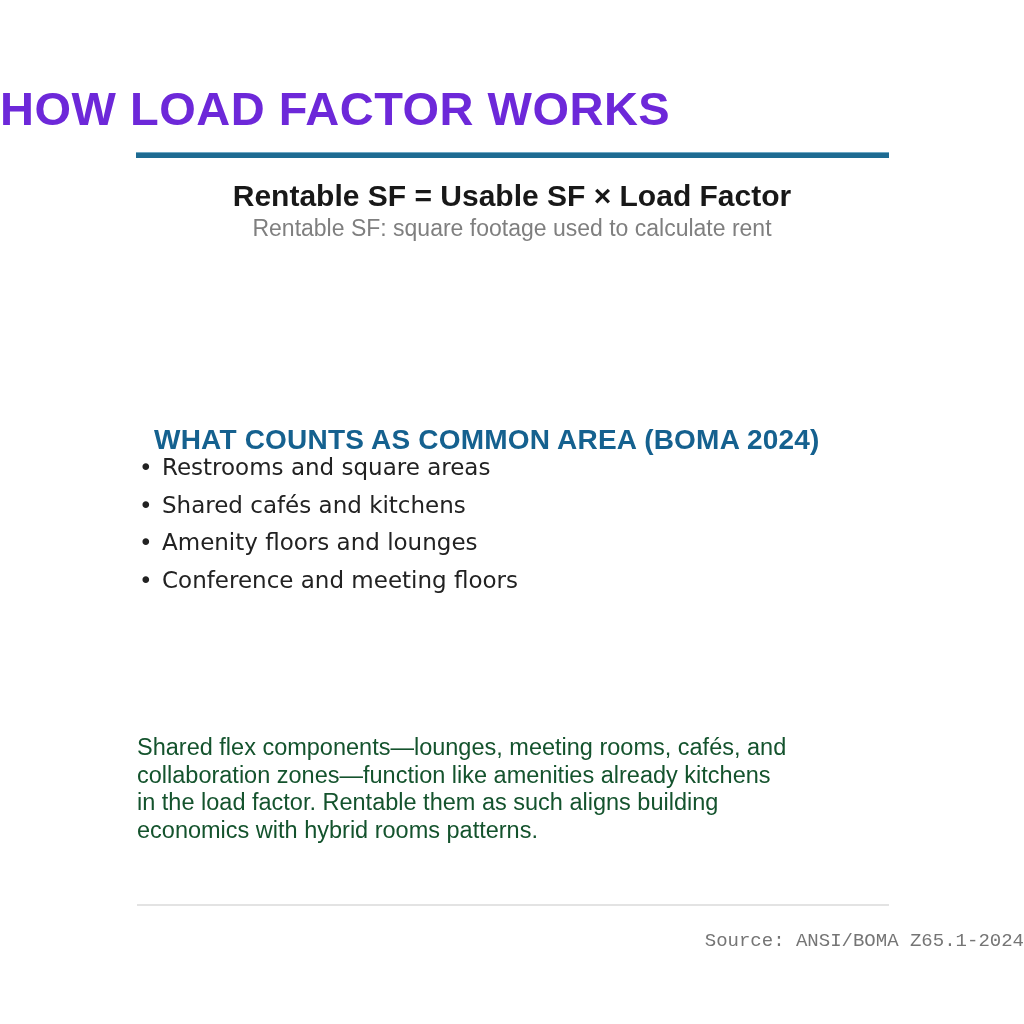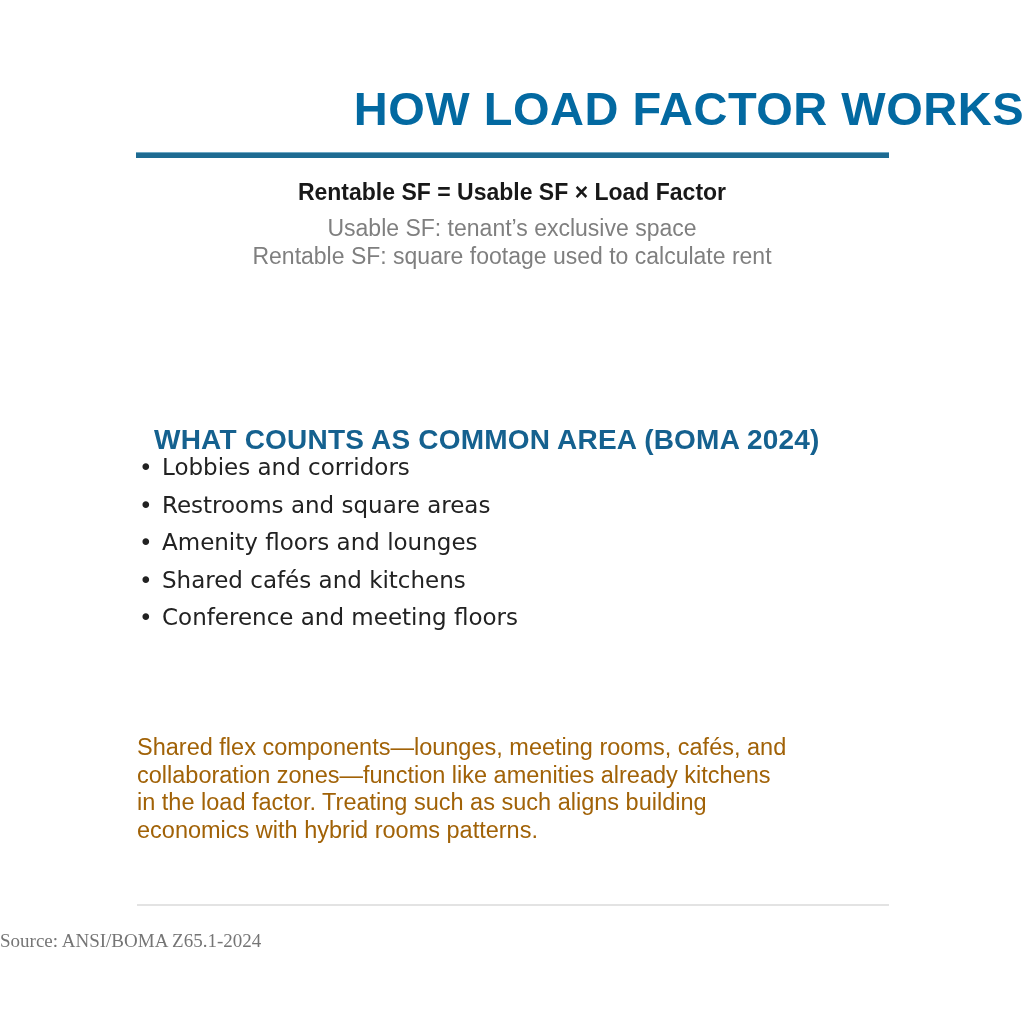--- a/index.html
+++ b/index.html
@@ -23,11 +23,11 @@
     top: 50px;
     left: 0;
     width: 100%;
-    text-align: right;
+    text-align: left;
     font-size: 47px;
     font-weight: 800;
     letter-spacing: 0.5px;
-    color: #0369a1;
+    color: #6d28d9;
   }
 
   

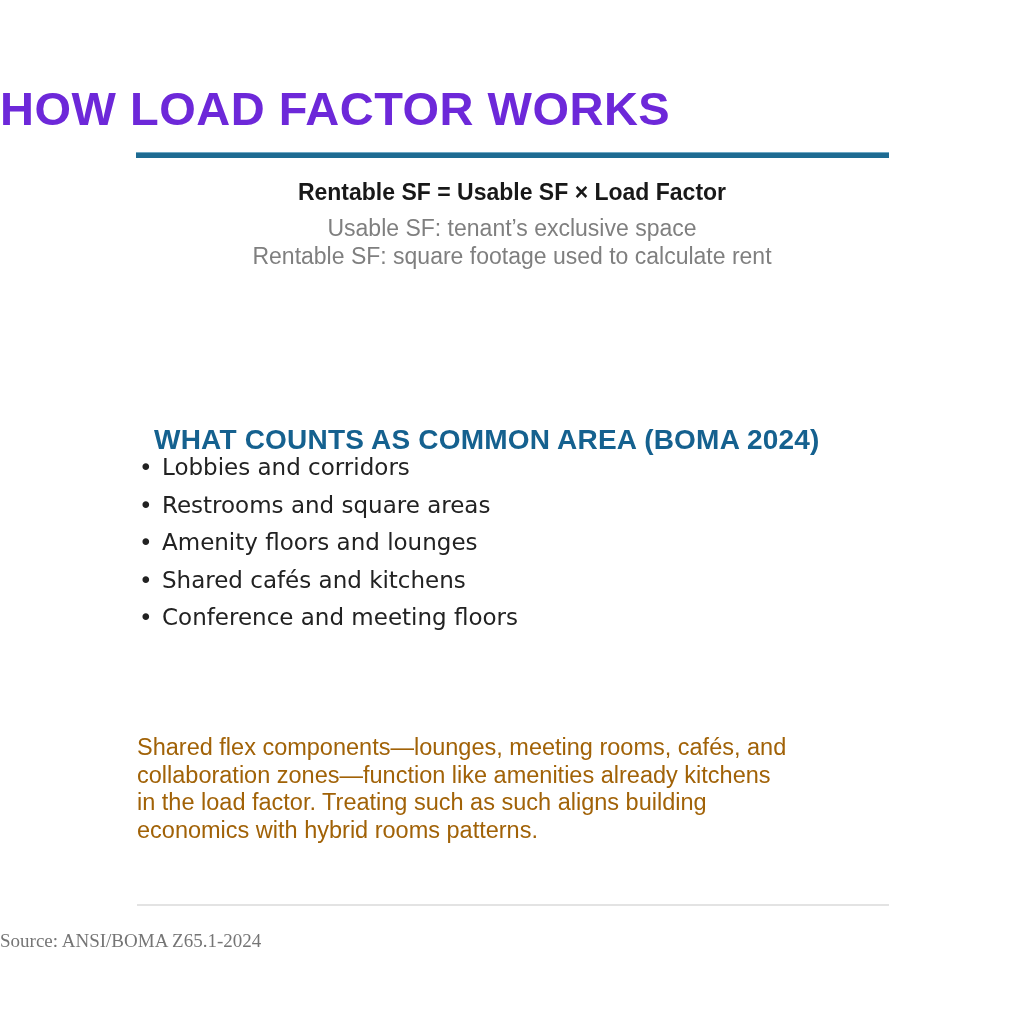--- a/index.html
+++ b/index.html
@@ -48,7 +48,7 @@
     left: 0;
     width: 100%;
     text-align: center;
-    font-size: 23px;
+    font-size: 30px;
     font-weight: 700;
     color: #181818;
   }

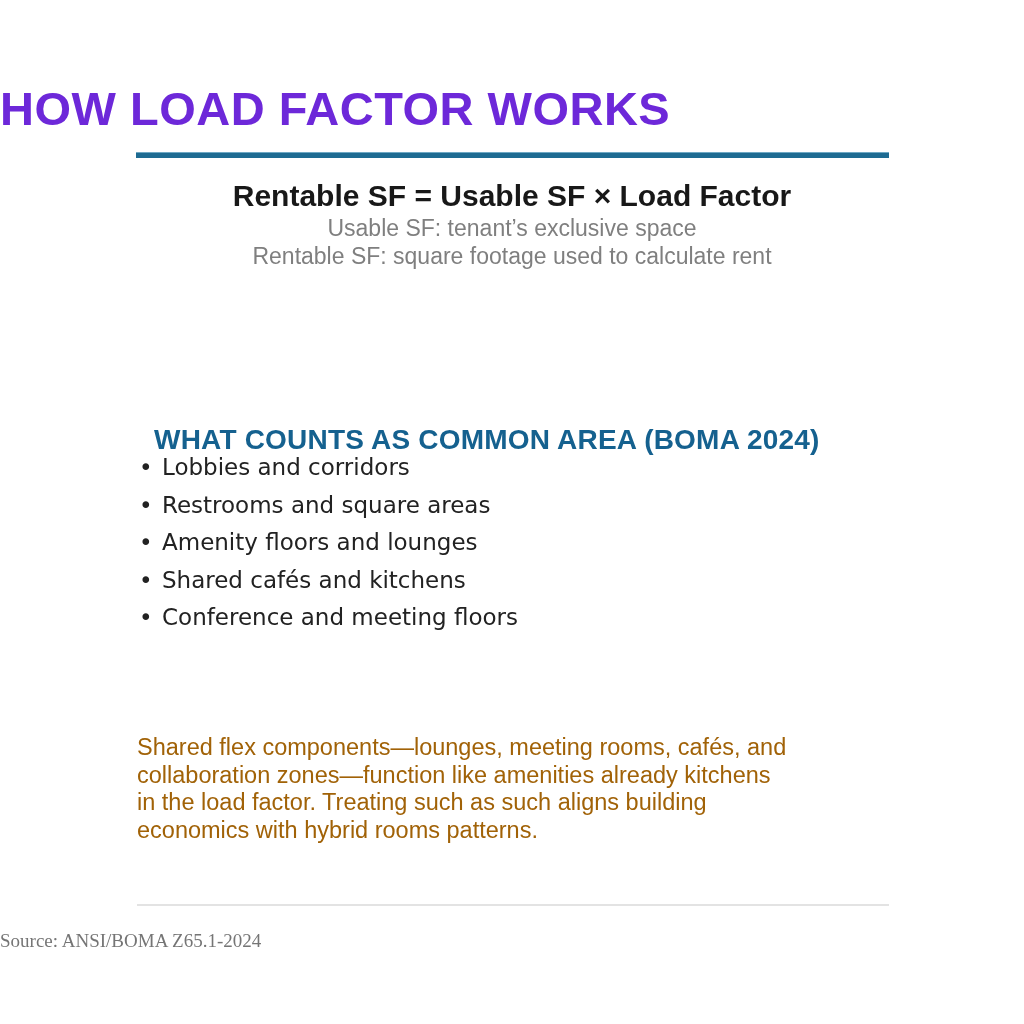--- a/index.html
+++ b/index.html
@@ -148,7 +148,6 @@
   <div class="formula-equation">Rentable SF = Usable SF × Load Factor</div>
 
   <div class="formula-definitions">
-      <div class="formula-definition-line">Usable SF: tenant’s exclusive space</div>
       <div class="formula-definition-line">Rentable SF: square footage used to calculate rent</div>
     </div>
 

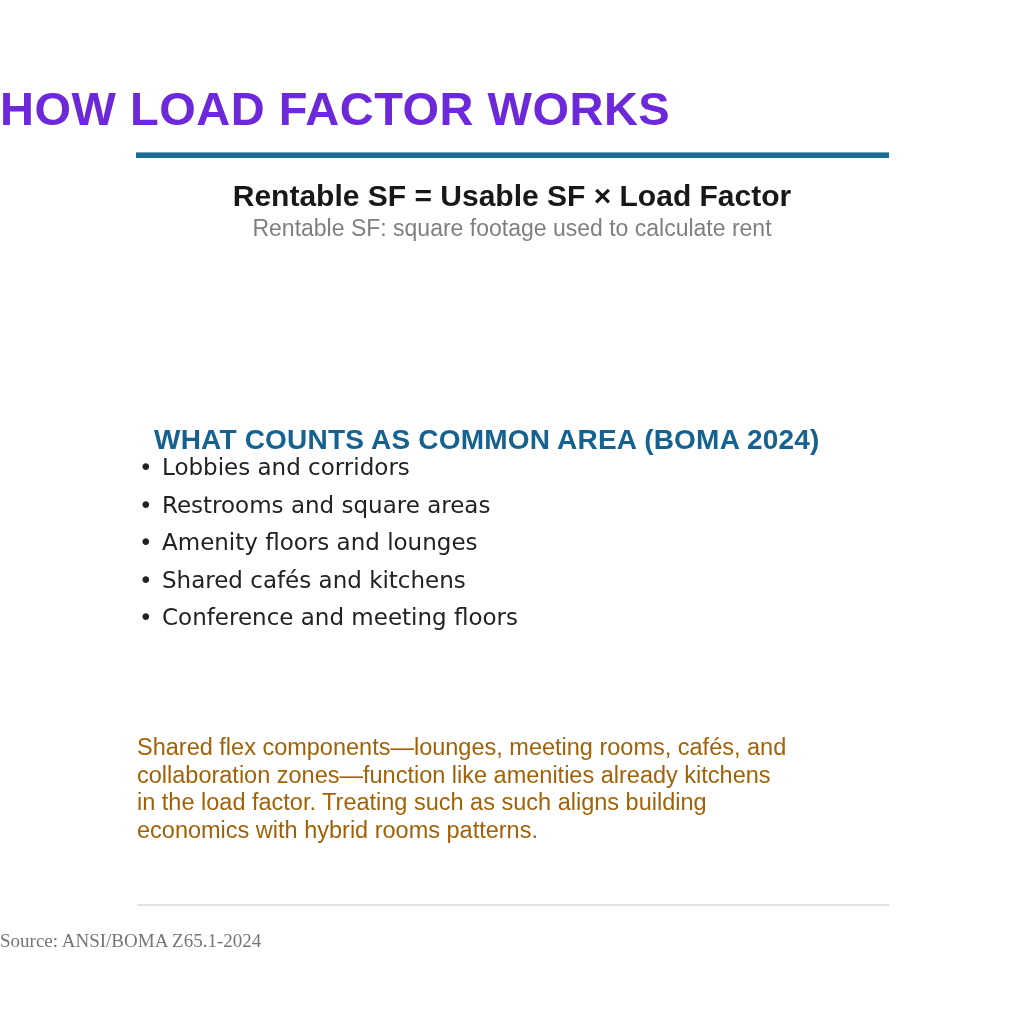--- a/index.html
+++ b/index.html
@@ -154,7 +154,6 @@
   <h2 class="section-heading heading-common-area">WHAT COUNTS AS COMMON AREA (BOMA 2024)</h2>
 
   <ul class="bullet-list">
-      <li>Lobbies and corridors</li>
       <li>Restrooms and square areas</li>
       <li>Amenity floors and lounges</li>
       <li>Shared cafés and kitchens</li>

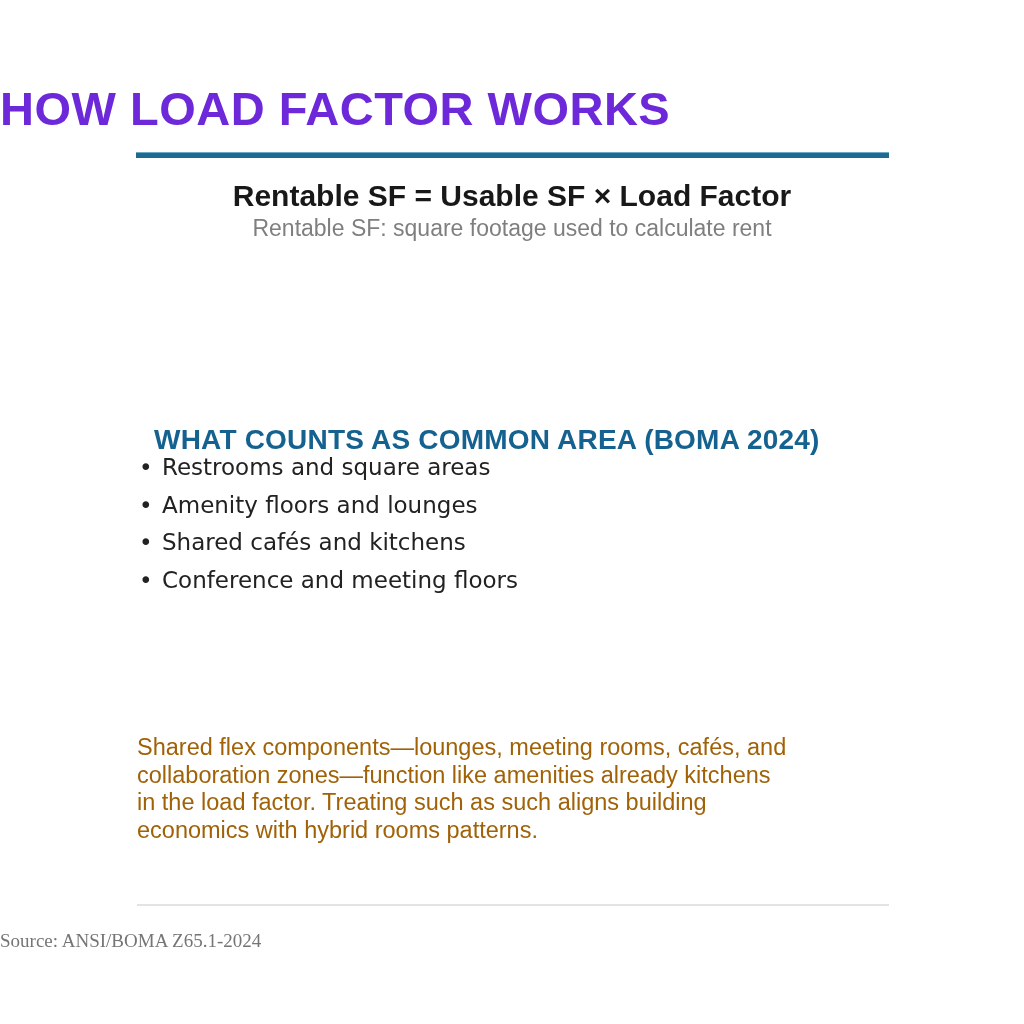--- a/index.html
+++ b/index.html
@@ -155,8 +155,8 @@
 
   <ul class="bullet-list">
       <li>Restrooms and square areas</li>
+      <li>Shared cafés and kitchens</li>
       <li>Amenity floors and lounges</li>
-      <li>Shared cafés and kitchens</li>
       <li>Conference and meeting floors</li>
     </ul>
 

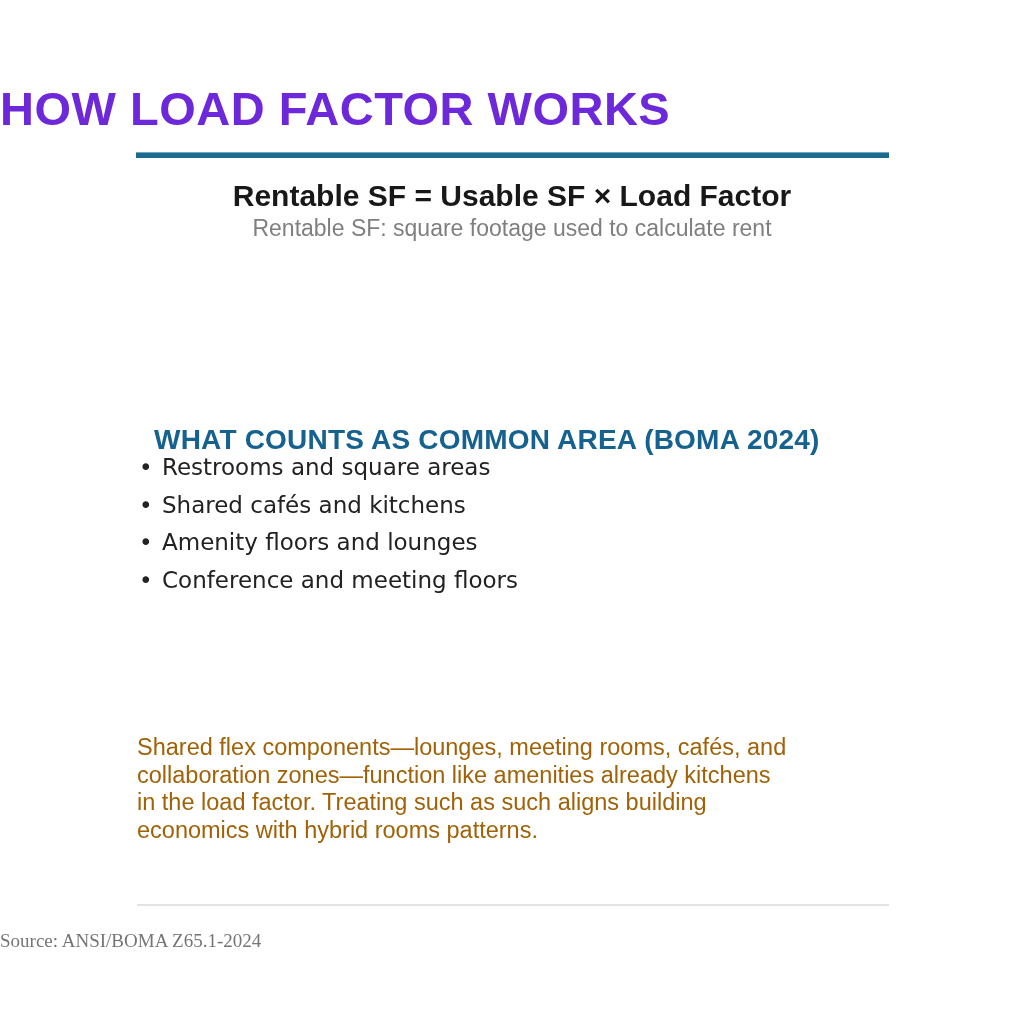--- a/index.html
+++ b/index.html
@@ -108,7 +108,7 @@
     top: 734px;
     left: 137px;
     width: 830px;
-    color: #a16207;
+    color: #14532d;
     font-size: 23.5px;
   }
   .flex-paragraph-line {

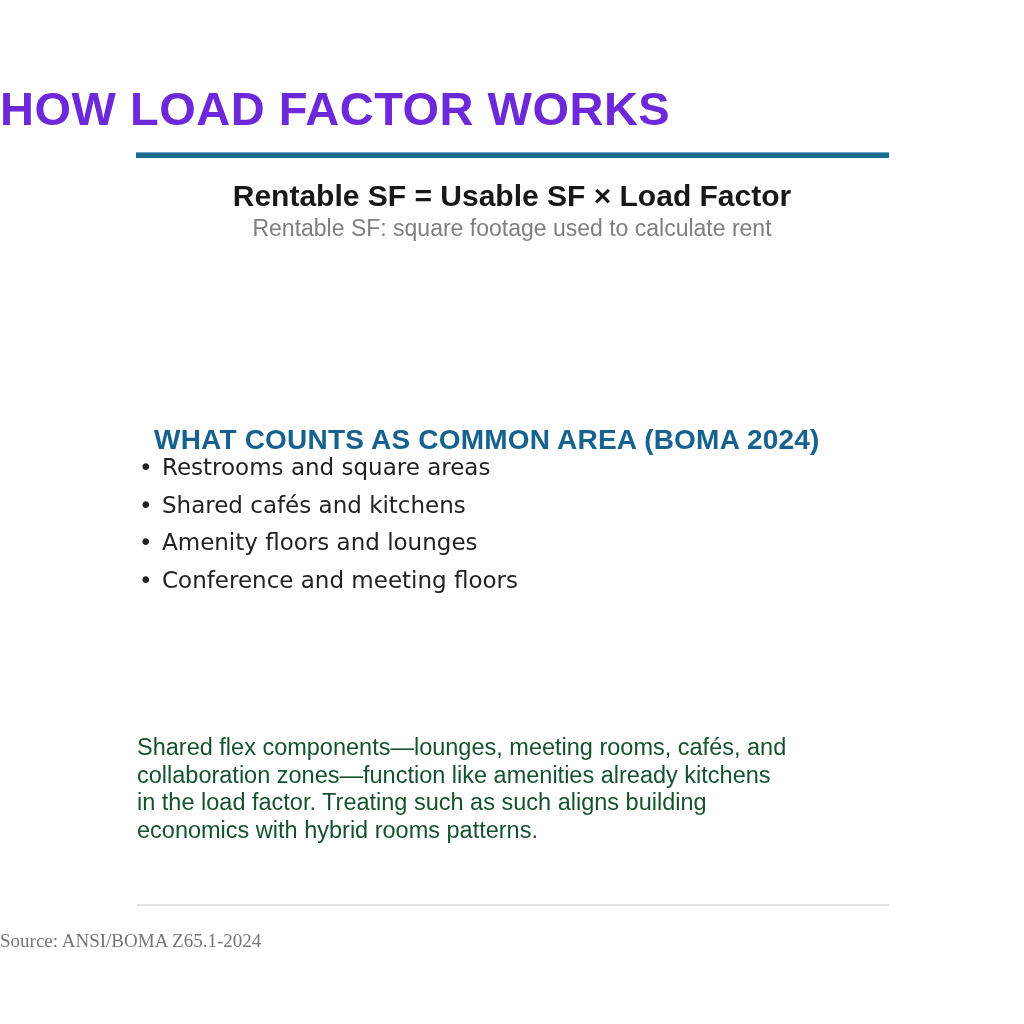--- a/index.html
+++ b/index.html
@@ -164,7 +164,7 @@
   <div class="flex-paragraph">
       <div class="flex-paragraph-line">Shared flex components—lounges, meeting rooms, cafés, and</div>
       <div class="flex-paragraph-line">collaboration zones—function like amenities already kitchens</div>
-      <div class="flex-paragraph-line">in the load factor. Treating such as such aligns building</div>
+      <div class="flex-paragraph-line">in the load factor. Rentable them as such aligns building</div>
       <div class="flex-paragraph-line">economics with hybrid rooms patterns.</div>
     </div>
 

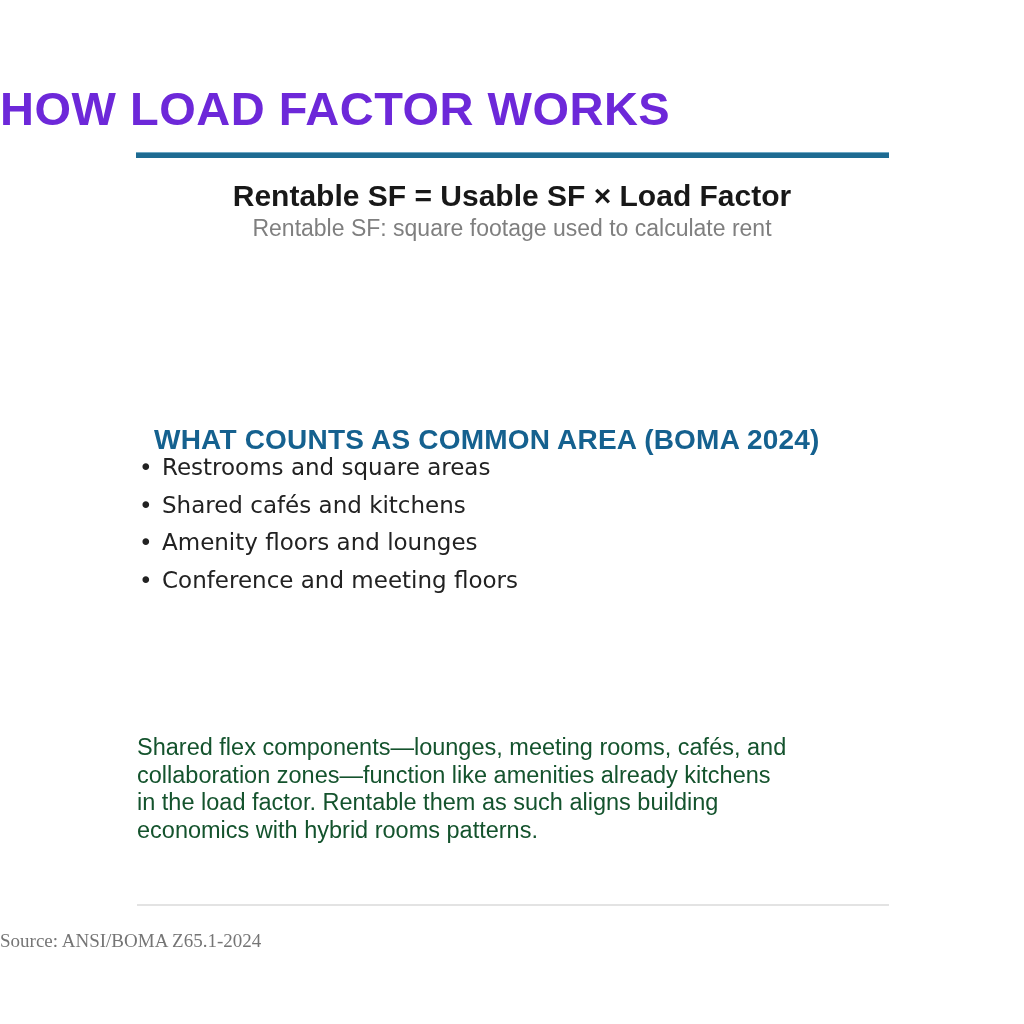--- a/index.html
+++ b/index.html
@@ -130,8 +130,8 @@
     top: 930px;
     left: 0;
     width: 100%;
-    text-align: left;
-    font-family: Liberation Serif, serif;
+    text-align: right;
+    font-family: Liberation Mono, monospace;
     font-size: 19px;
     color: #757575;
   }

